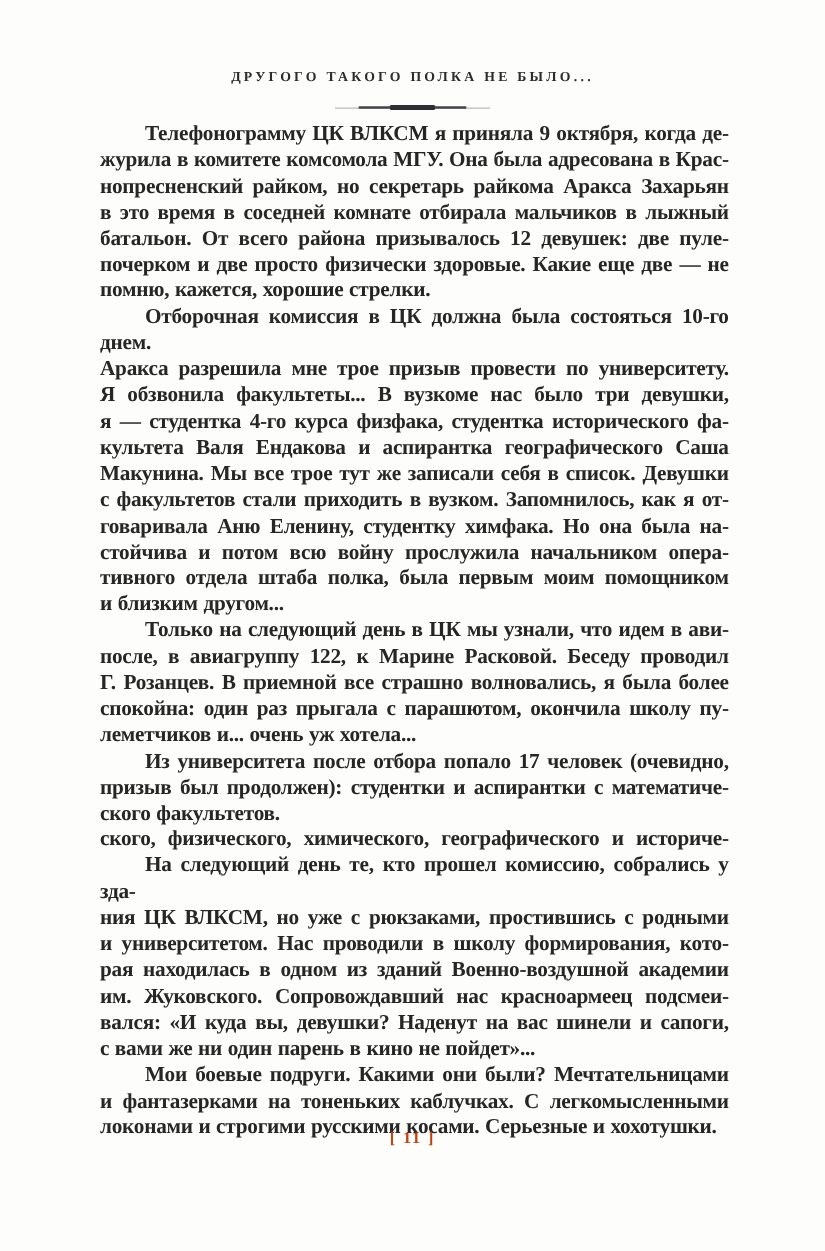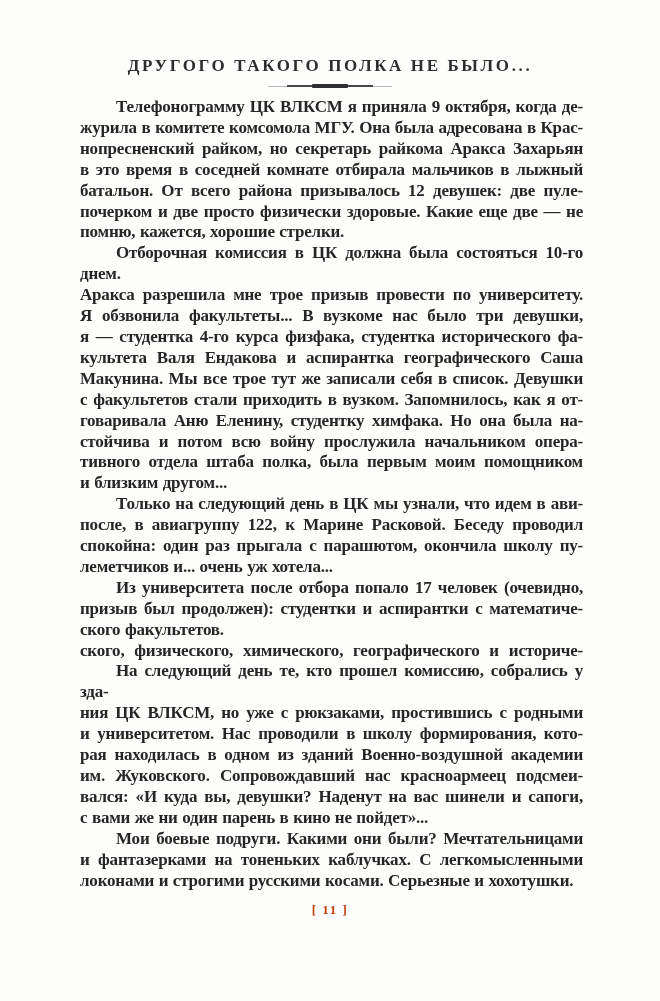--- a/index.html
+++ b/index.html
@@ -23,7 +23,7 @@
     left: 78px;
     width: 504px;
     text-align: center;
-    font-size: 17px;
+    font-size: 11px;
     font-weight: bold;
     letter-spacing: 2.6px;
     color: #2d2d2f;

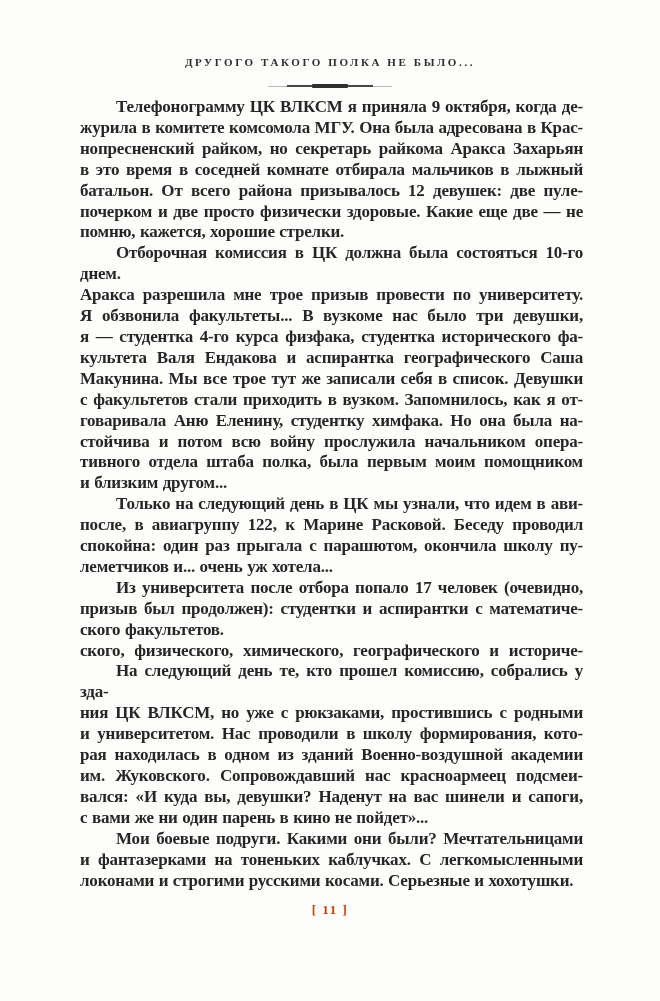--- a/index.html
+++ b/index.html
@@ -138,6 +138,7 @@
       <div class="para">
         <div class="line para-first">Только на следующий день в ЦК мы узнали, что идем в ави-</div>
         <div class="line">после, в авиагруппу 122, к Марине Расковой. Беседу проводил</div>
+        <div class="line">Г. Розанцев. В приемной все страшно волновались, я была более</div>
         <div class="line">спокойна: один раз прыгала с парашютом, окончила школу пу-</div>
         <div class="line para-last">леметчиков и... очень уж хотела...</div>
       </div>

